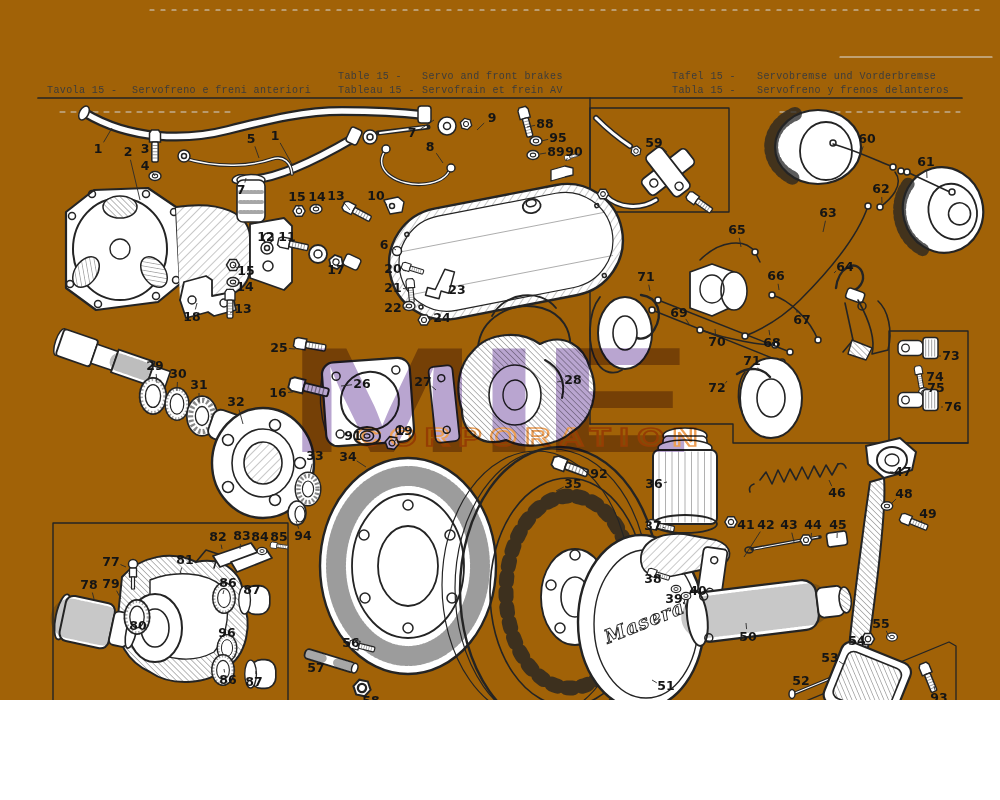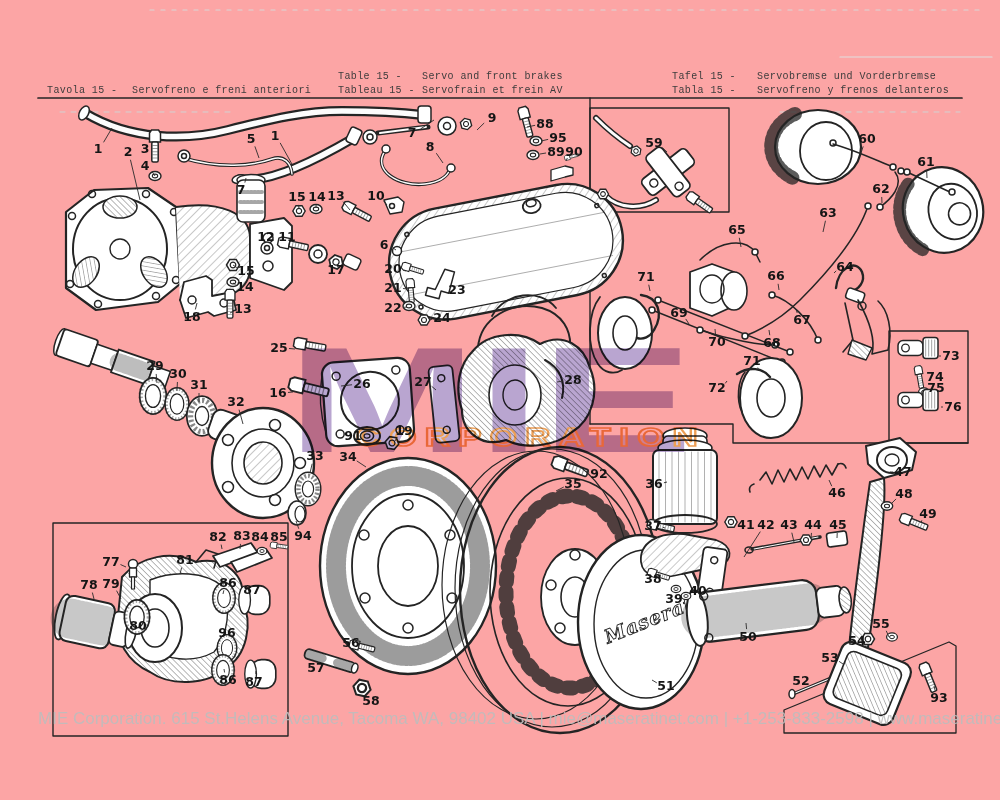--- a/index.html
+++ b/index.html
@@ -3,7 +3,7 @@
 <meta charset="utf-8">
 <style>
   html,body{margin:0;padding:0;background:#ffffff;}
-  #page{position:relative;width:1000px;height:800px;background:#fca5a5;overflow:hidden;
+  #page{position:relative;width:1000px;height:700px;background:#a16207;overflow:hidden;
         font-family:"Liberation Sans", sans-serif;}
   svg{position:absolute;left:0;top:0;}
   

